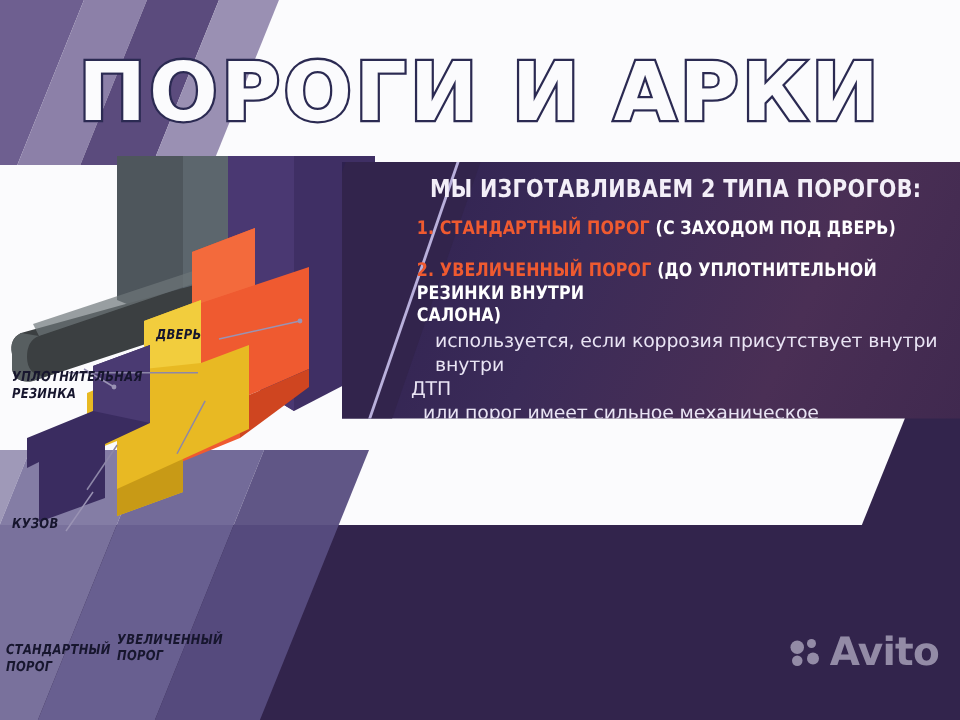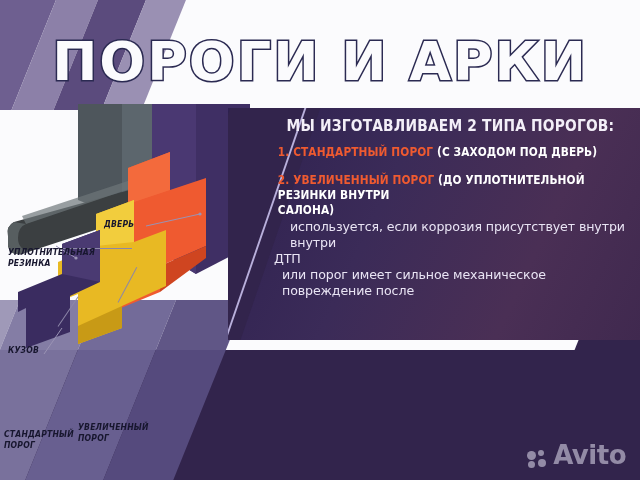--- a/index.html
+++ b/index.html
@@ -70,7 +70,7 @@
   
   .panel{
     position:absolute;
-    left:228px;top:108px;width:412px;height:232px;
+    left:228px;top:108px;width:412px;height:171px;
     background:linear-gradient(115deg,#2e2150 0%,#3b2b58 38%,#4a2f55 72%,#40294f 100%);
     overflow:hidden;
   }

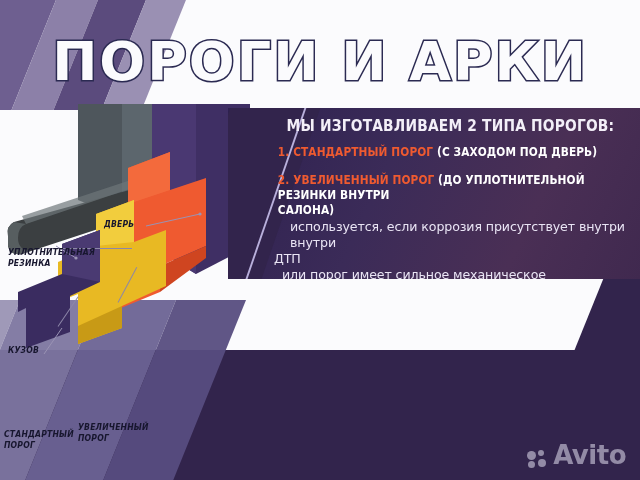--- a/index.html
+++ b/index.html
@@ -154,8 +154,8 @@
 
   
   .avito{
-    position:absolute;right:14px;bottom:12px;
-    display:flex;align-items:flex-end;gap:6px;
+    position:absolute;right:14px;bottom:32px;
+    display:flex;align-items:center;gap:6px;
     opacity:.62;
   }
   .avito-dots{position:relative;width:20px;height:18px;}

